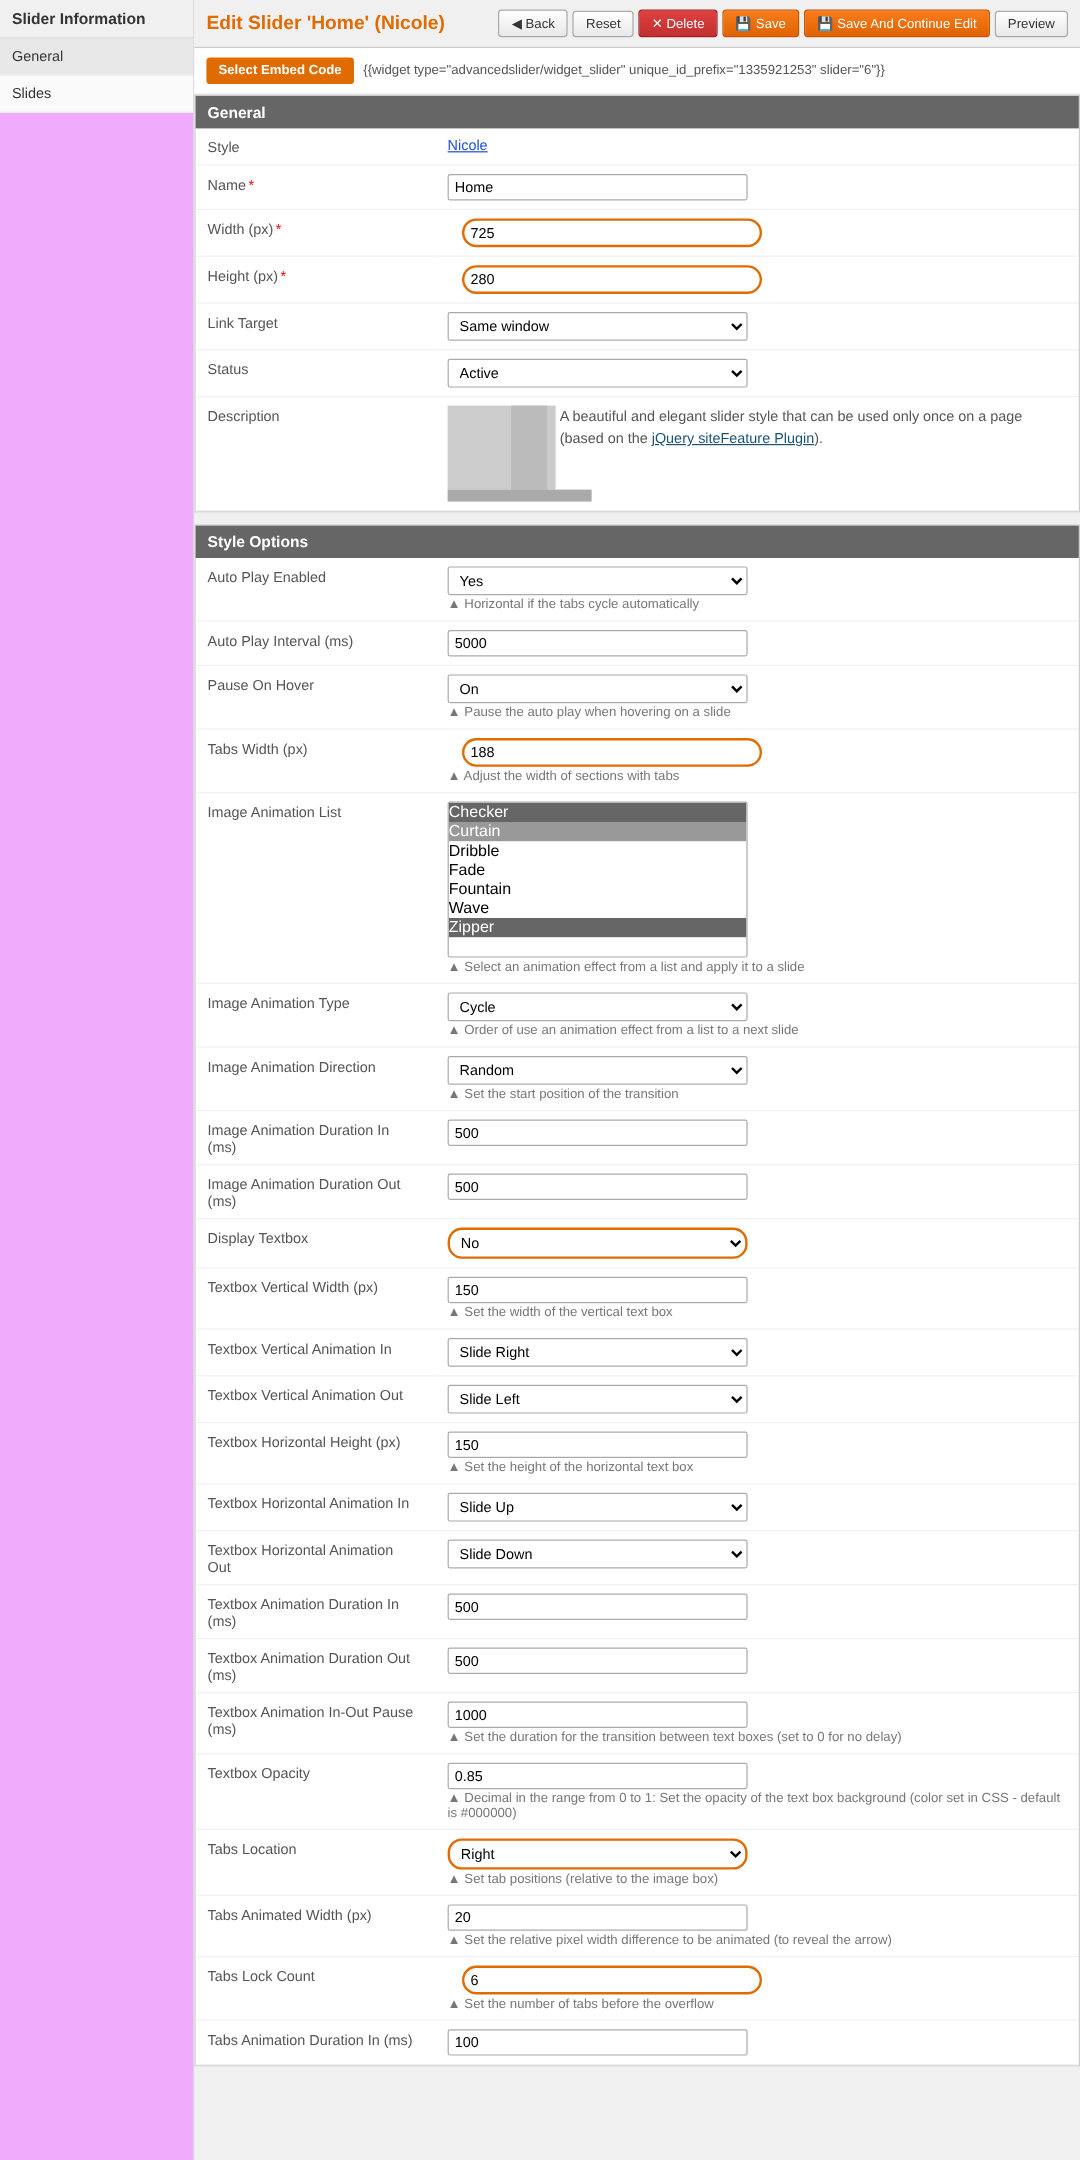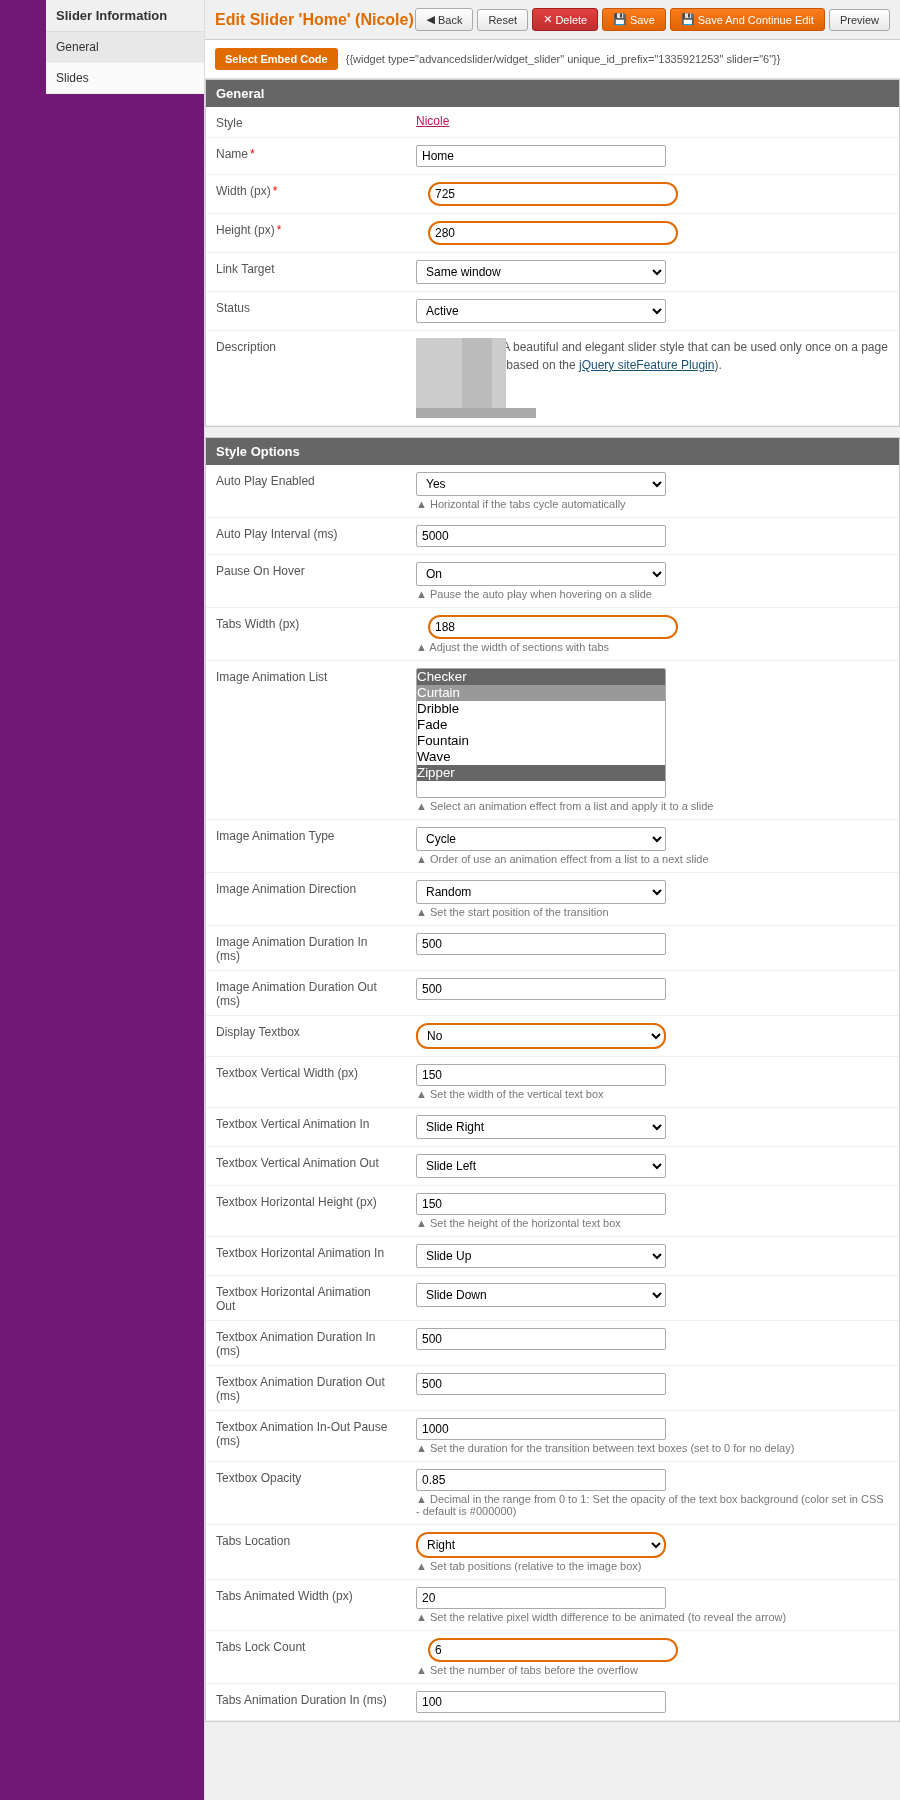--- a/index.html
+++ b/index.html
@@ -8,7 +8,7 @@
     .layout { display: flex; min-height: 1800px; }
     
     
-    .sidebar { width: 205px; background: #701a75; border-right: 1px solid #ddd; flex-shrink: 0; padding-left: 46px; }
+    .sidebar { width: 162px; background: #f0abfc; border-right: 1px solid #ddd; flex-shrink: 0; }
     .sidebar-title { background: #f0f0f0; padding: 8px 10px; font-weight: bold; font-size: 13px; border-bottom: 1px solid #ddd; }
     .sidebar-item { padding: 8px 10px; border-bottom: 1px solid #eee; cursor: pointer; background: #fafafa; }
     .sidebar-item.active { background: #e8e8e8; }

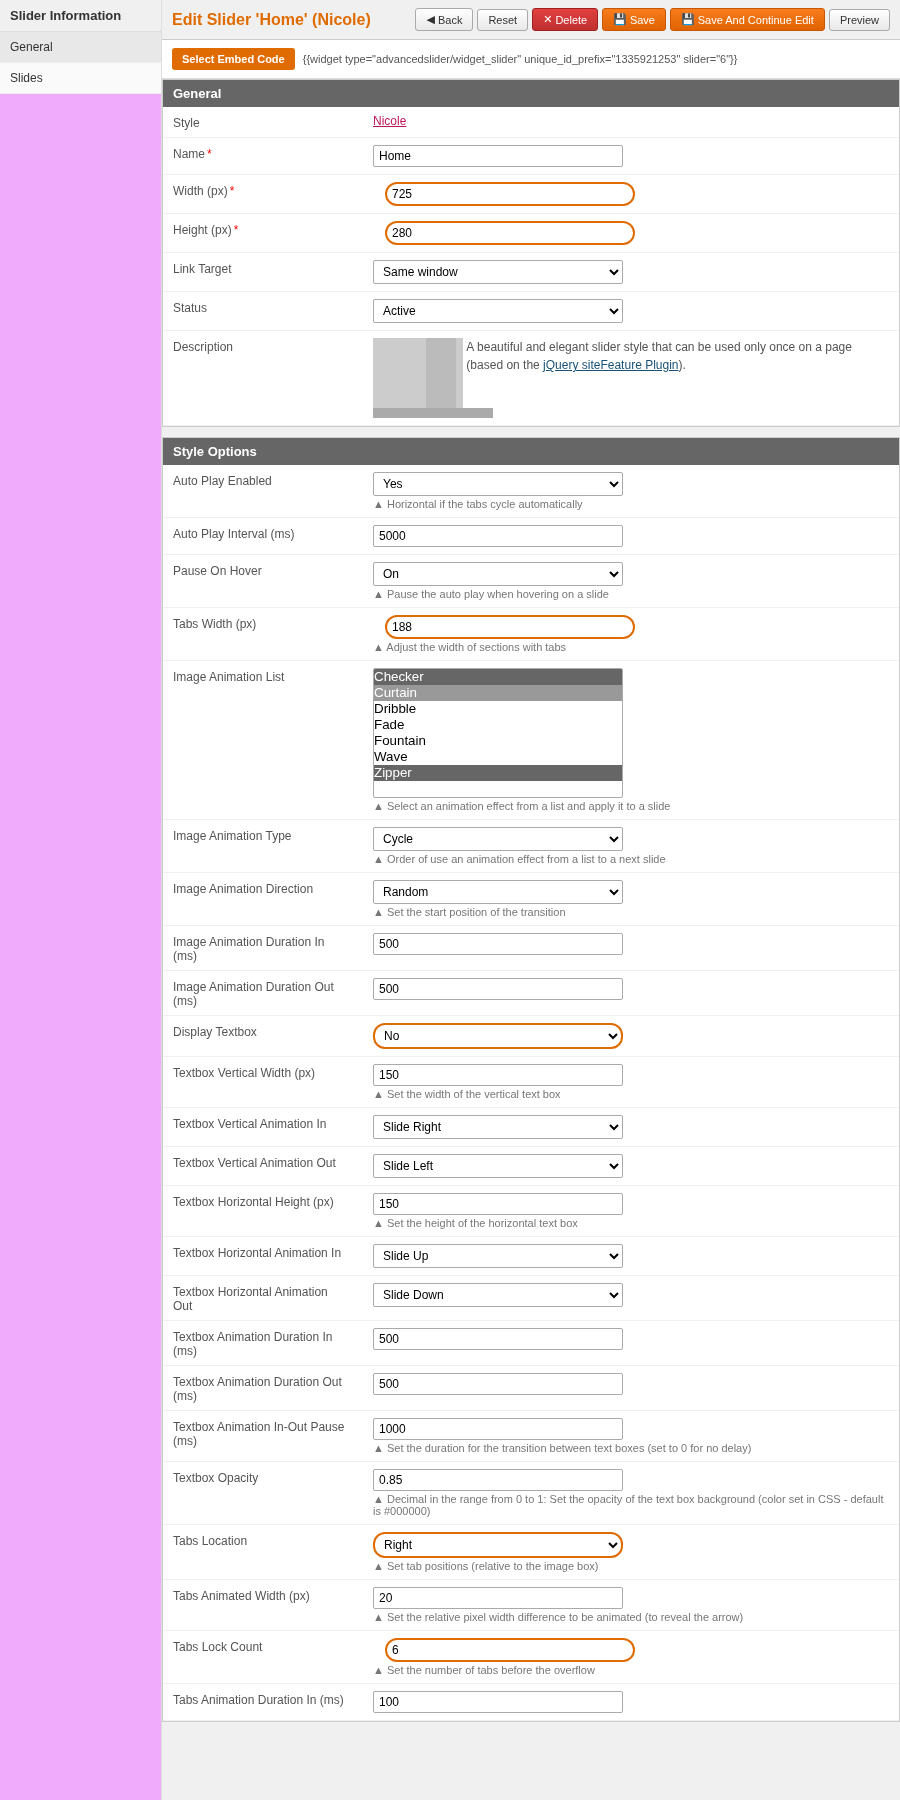--- a/index.html
+++ b/index.html
@@ -47,7 +47,7 @@
     .form-select { width: 250px; padding: 3px 5px; border: 1px solid #aaa; border-radius: 2px; font-size: 12px; background: #fff; }
     .form-select.highlighted { border: 2px solid #e06b00; border-radius: 12px; }
     
-    .form-value { color: #be185d; font-size: 12px; text-decoration: underline; }
+    .form-value { color: #1d4ed8; font-size: 12px; text-decoration: underline; }
     
     .hint { font-size: 11px; color: #777; margin-top: 2px; }
     .hint::before { content: "▲ "; }

